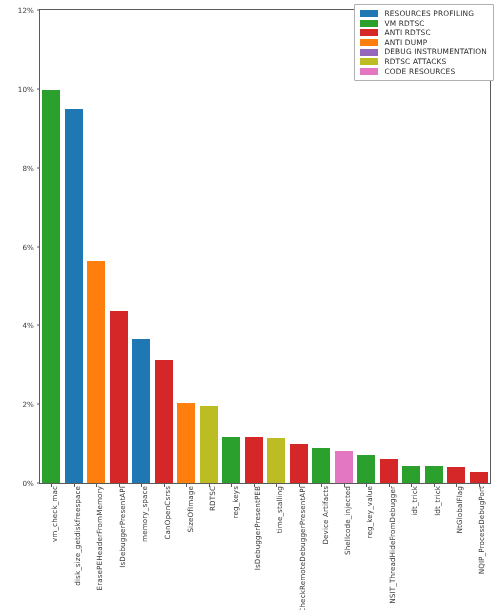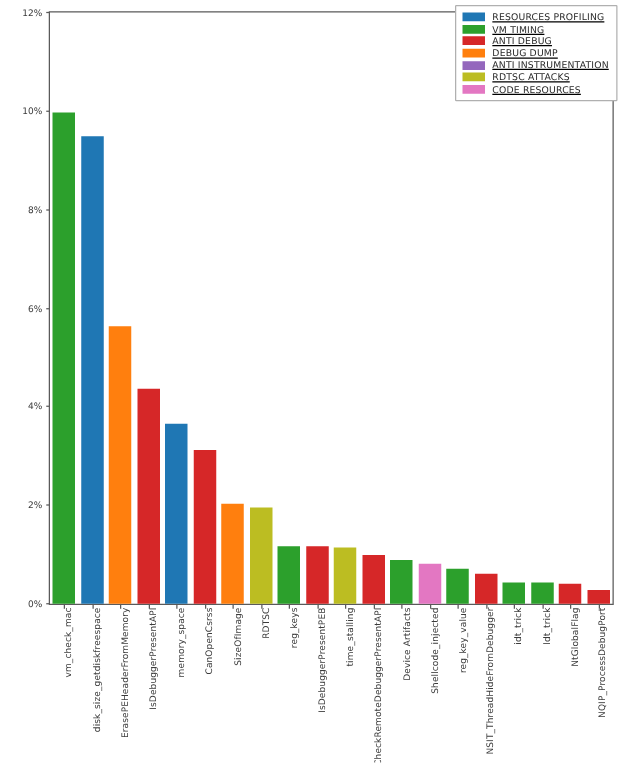--- a/index.html
+++ b/index.html
@@ -105,7 +105,6 @@
     padding: 4px 6px 4px 5px;
     box-sizing: border-box;
     z-index: 5;
-    text-decoration: underline;
   }
   .legend-row {
     display: flex;

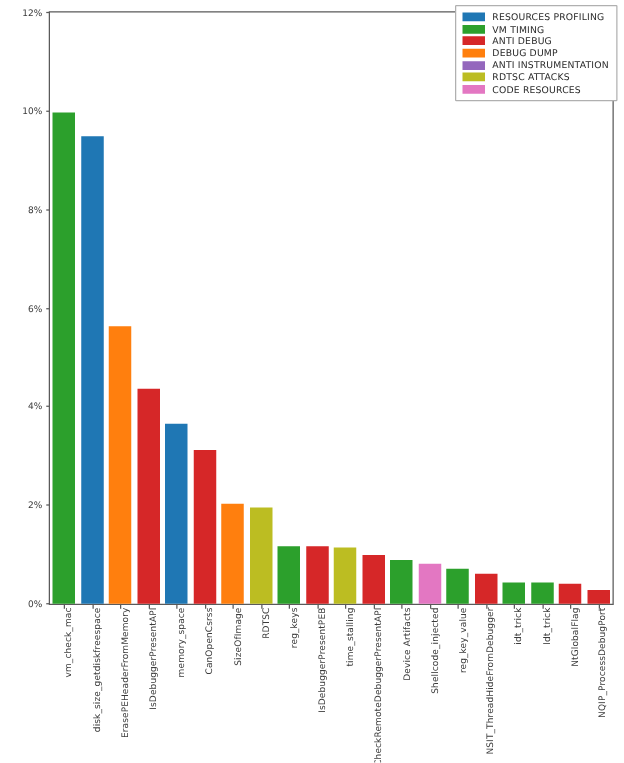--- a/index.html
+++ b/index.html
@@ -268,7 +268,7 @@
       </div>
       <div class="legend-row">
         <span class="legend-swatch" style="background: rgb(44, 160, 44);"></span>
-        <span class="legend-label">VM TIMING</span>
+        <span class="legend-label">VM RDTSC</span>
       </div>
       <div class="legend-row">
         <span class="legend-swatch" style="background: rgb(214, 39, 40);"></span>

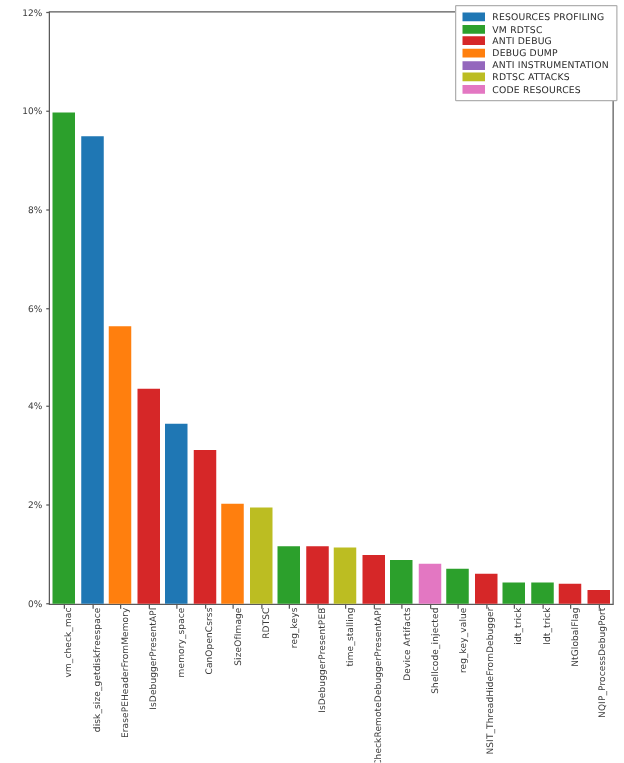--- a/index.html
+++ b/index.html
@@ -272,7 +272,7 @@
       </div>
       <div class="legend-row">
         <span class="legend-swatch" style="background: rgb(214, 39, 40);"></span>
-        <span class="legend-label">ANTI DEBUG</span>
+        <span class="legend-label">ANTI RDTSC</span>
       </div>
       <div class="legend-row">
         <span class="legend-swatch" style="background: rgb(255, 127, 14);"></span>

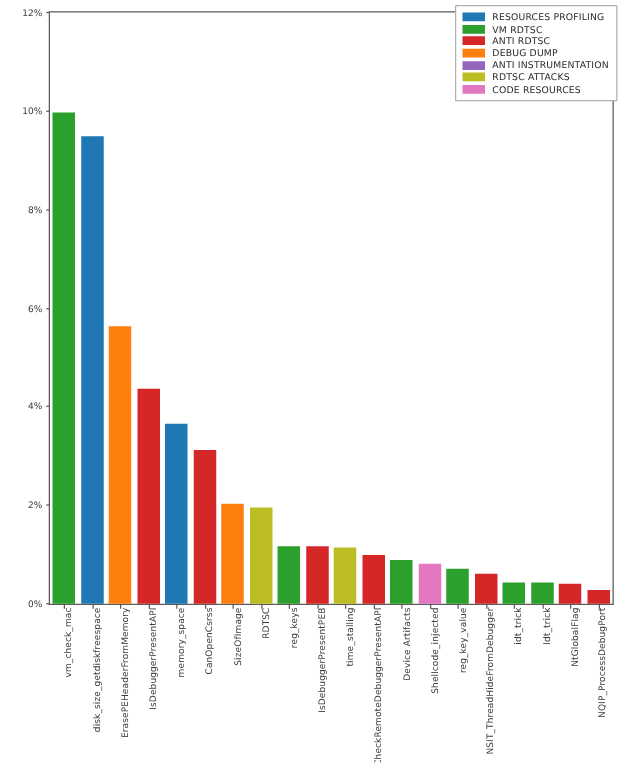--- a/index.html
+++ b/index.html
@@ -276,7 +276,7 @@
       </div>
       <div class="legend-row">
         <span class="legend-swatch" style="background: rgb(255, 127, 14);"></span>
-        <span class="legend-label">DEBUG DUMP</span>
+        <span class="legend-label">ANTI DUMP</span>
       </div>
       <div class="legend-row">
         <span class="legend-swatch" style="background: rgb(148, 103, 189);"></span>

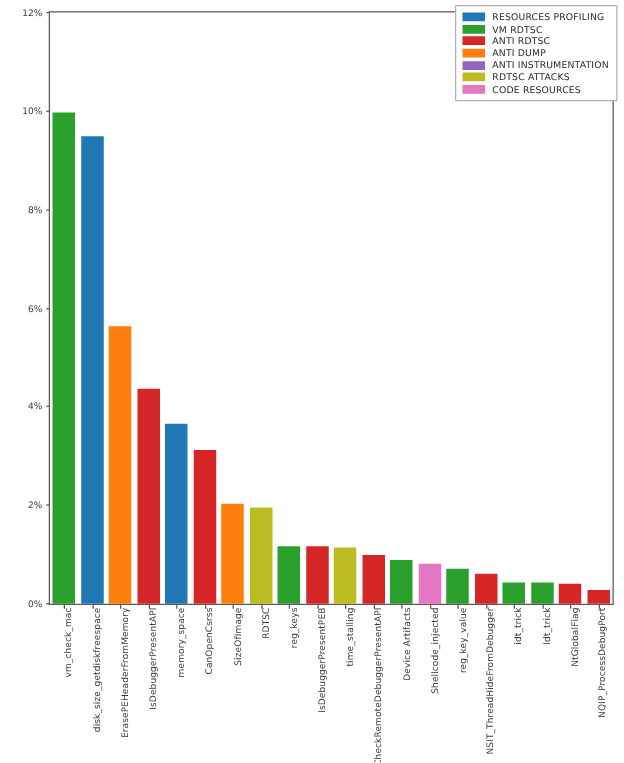--- a/index.html
+++ b/index.html
@@ -280,7 +280,7 @@
       </div>
       <div class="legend-row">
         <span class="legend-swatch" style="background: rgb(148, 103, 189);"></span>
-        <span class="legend-label">ANTI INSTRUMENTATION</span>
+        <span class="legend-label">DEBUG INSTRUMENTATION</span>
       </div>
       <div class="legend-row">
         <span class="legend-swatch" style="background: rgb(188, 189, 34);"></span>

